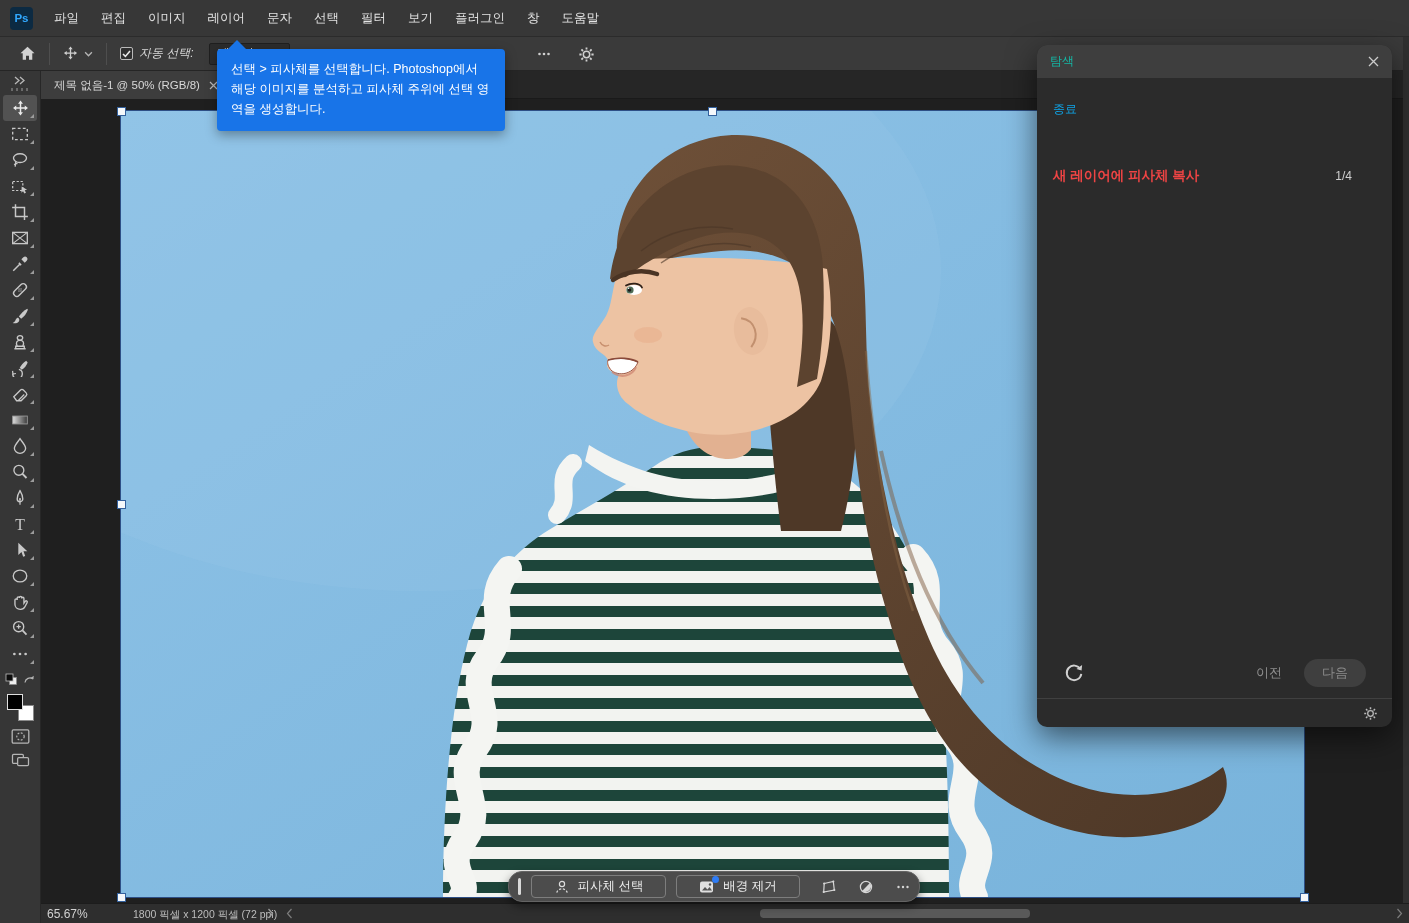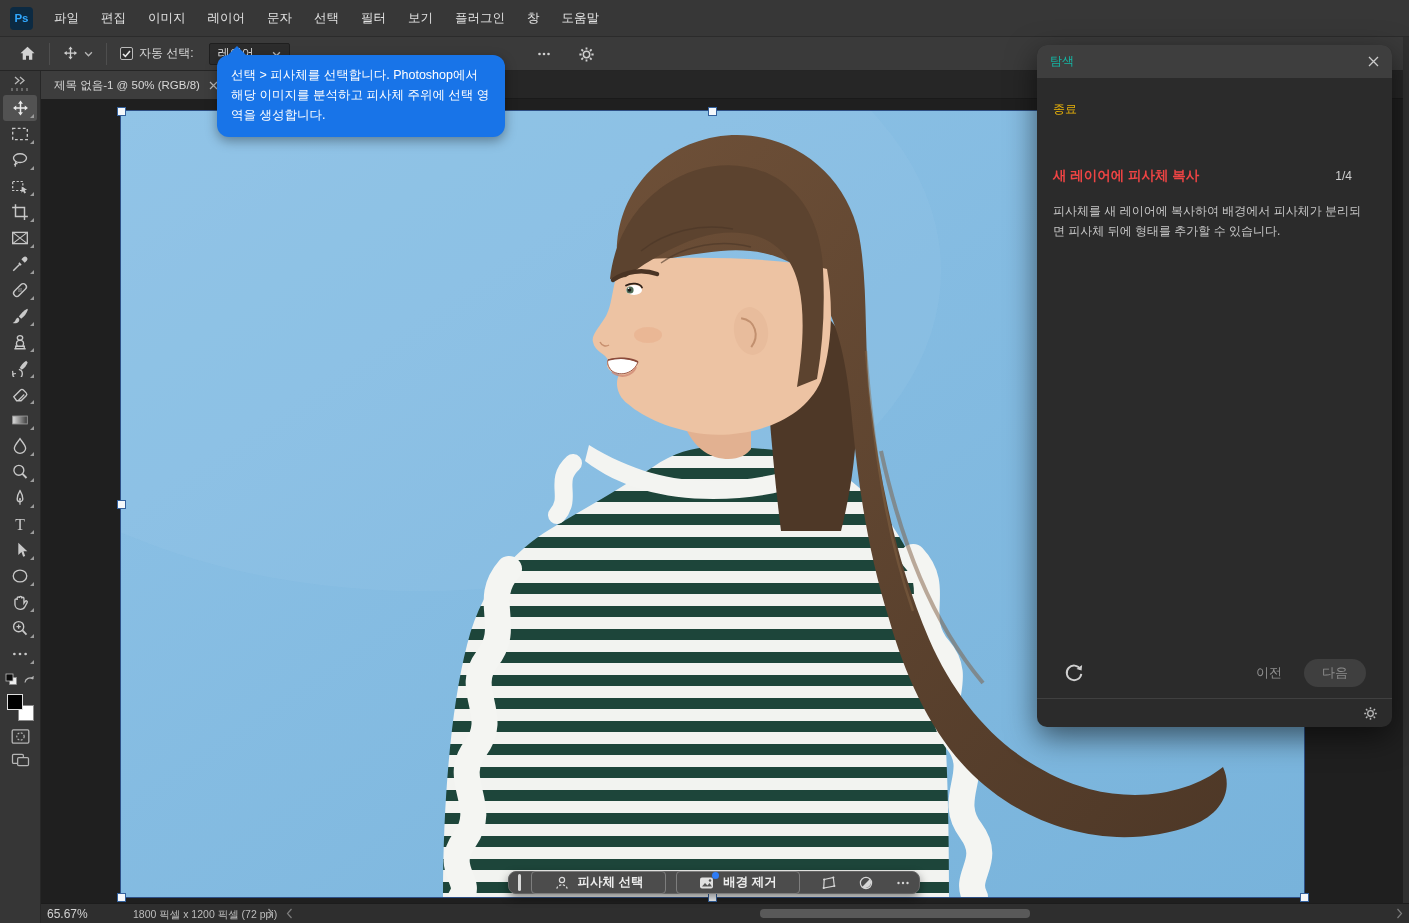--- a/index.html
+++ b/index.html
@@ -18,7 +18,7 @@
   
   #optionsbar { position:absolute; left:0; top:37px; width:1409px; height:34px; background:#3a3a3a;
                 border-bottom:1px solid #252525; display:flex; align-items:center; }
-  .obtn { display:flex; align-items:center; justify-content:flex-end; height:26px; padding:0 7px; }
+  .obtn { display:flex; align-items:center; justify-content:flex-end; height:26px; padding:0 7px;font-style:italic; }
   .osep { width:1px; height:22px; background:#4e4e4e; margin:0 6px; }
   .obcheck { width:13px; height:13px; border:1px solid #b9b9b9; border-radius:2px; margin-right:6px;
              display:flex; align-items:center; justify-content:center; background:#2f2f2f; }

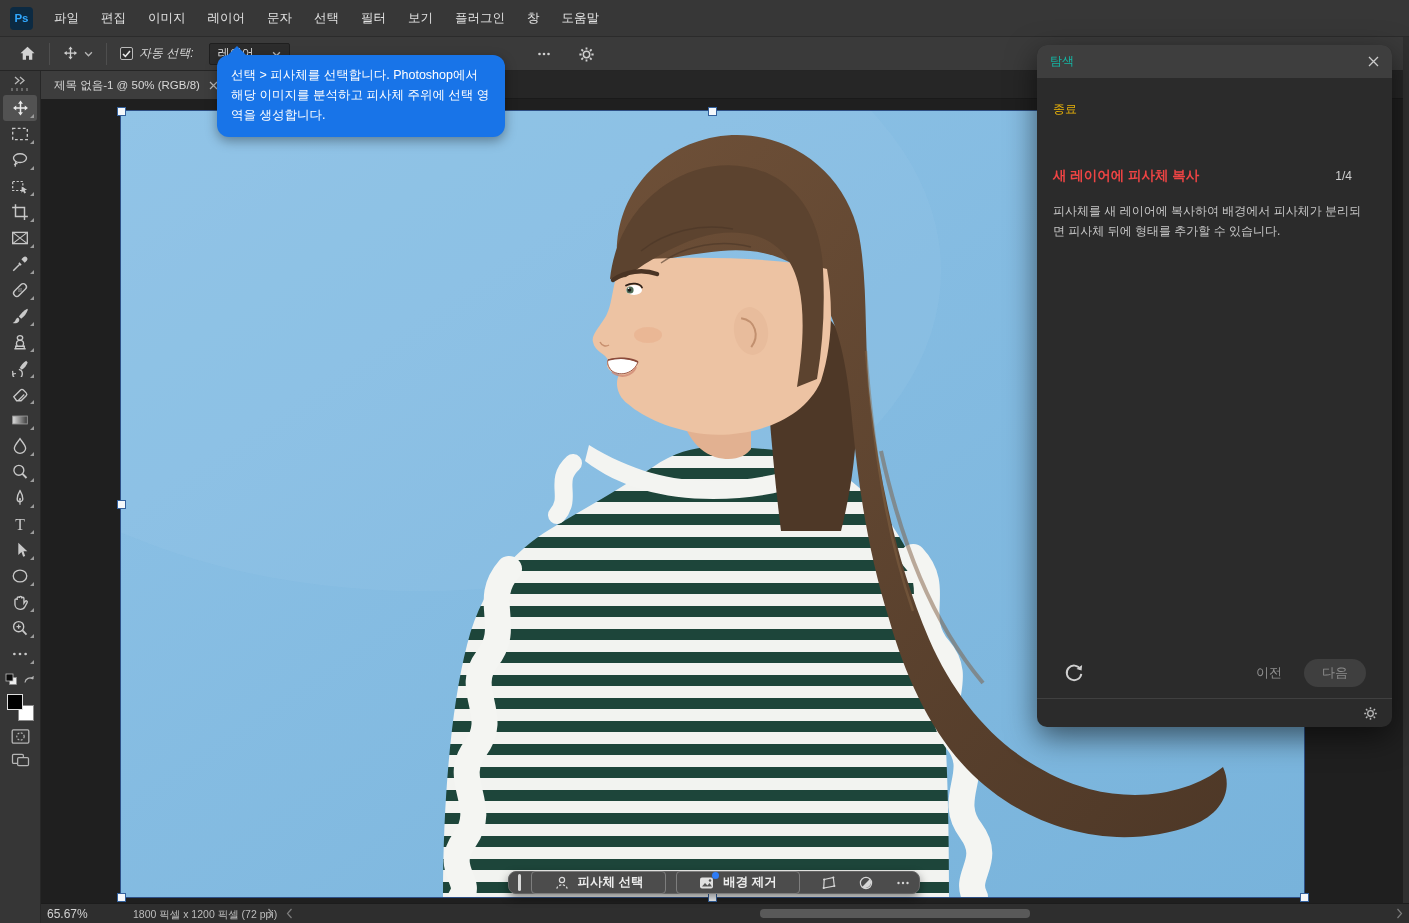--- a/index.html
+++ b/index.html
@@ -96,9 +96,9 @@
   #panelgear { position:absolute; right:14px; top:661px; }
 
   
-  #tooltip { position:absolute; left:217px; top:49px; width:288px; background:#1874e8; border-radius:12px;
+  #tooltip { position:absolute; left:217px; top:49px; width:288px; background:#1874e8; border-radius:4px;
              padding:10px 14px 12px; font-size:12.5px; line-height:20px; color:#ffffff; z-index:60;
-             box-shadow:0 4px 12px rgba(0,0,0,.35);margin-top:6px; }
+             box-shadow:0 4px 12px rgba(0,0,0,.35); }
   #tooltip:before { content:""; position:absolute; left:11px; top:-9px; width:0; height:0;
                     border-left:9px solid transparent; border-right:9px solid transparent;
                     border-bottom:9px solid #1874e8; }

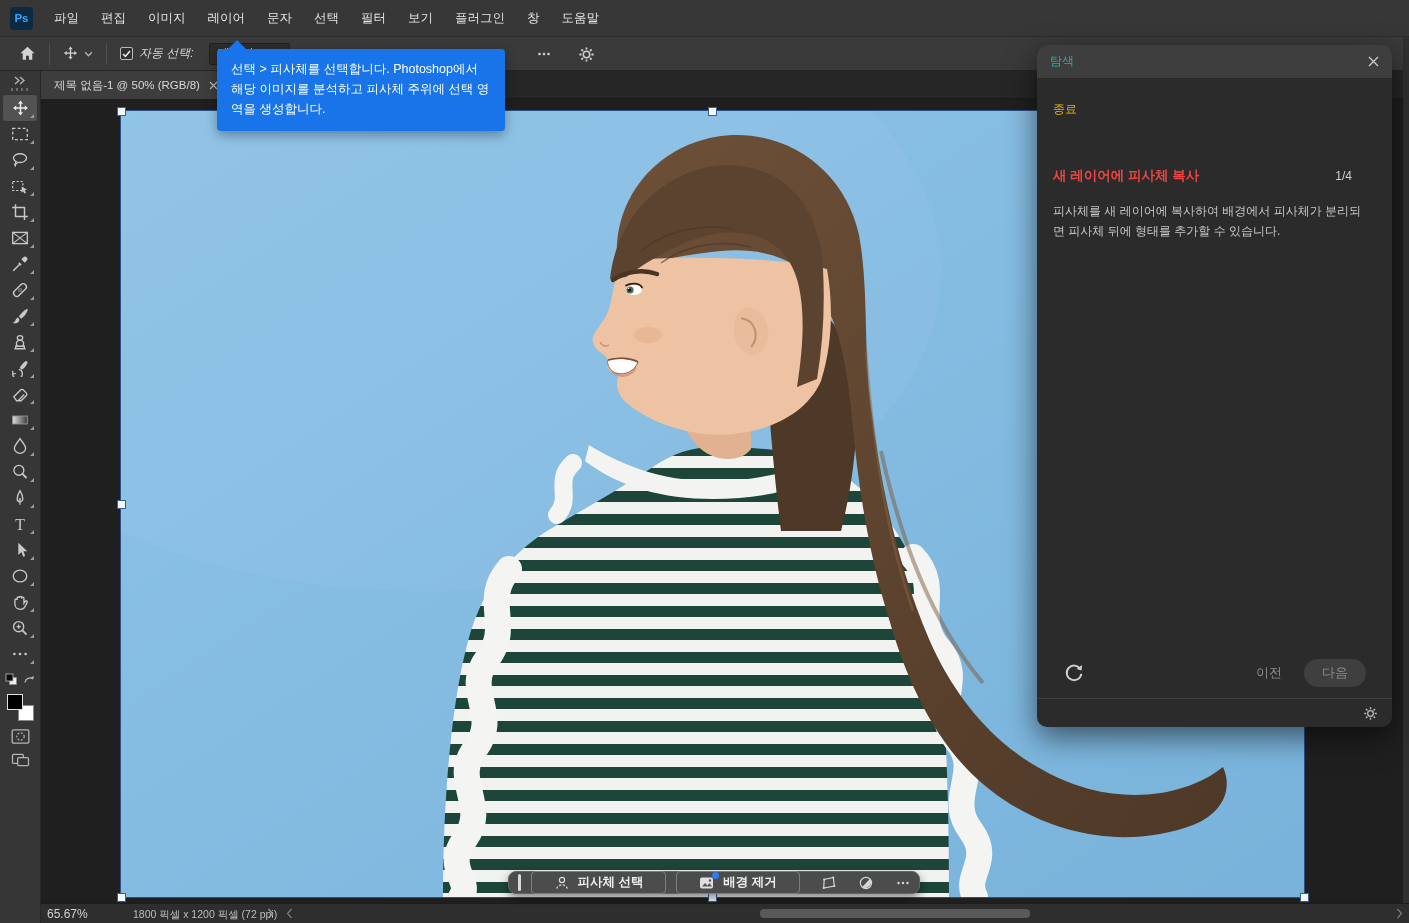--- a/index.html
+++ b/index.html
@@ -81,7 +81,7 @@
   #panelheader { height:33px; background:#3e3e3e; display:flex; align-items:center; justify-content:space-between;
                  padding:0 13px; }
   #paneltitle { font-size:12px; color:#14b8a6; }
-  #panelexit { position:absolute; left:16px; top:56px; font-size:12px; color:#eab308; }
+  #panelexit { position:absolute; left:16px; top:56px; font-size:12px; color:#0ea5e9; }
   #steprow { position:absolute; left:16px; right:40px; top:122px; display:flex; align-items:baseline;
              justify-content:space-between; }
   #steptitle { font-size:13.5px; font-weight:bold; color:#ef4444; }

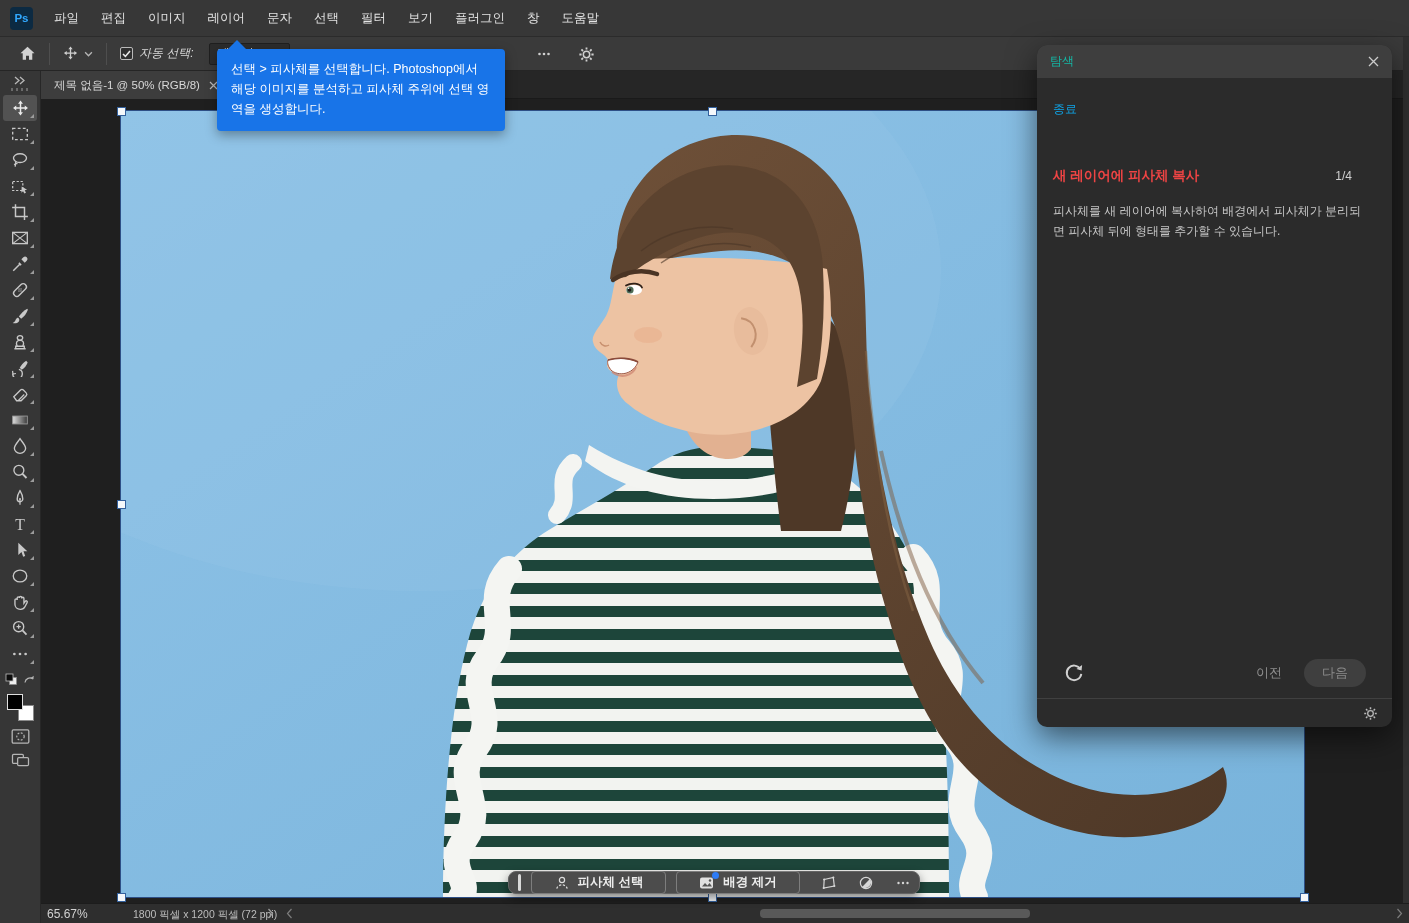--- a/index.html
+++ b/index.html
@@ -528,7 +528,6 @@
       <span id="steptitle">새 레이어에 피사체 복사</span>
       <span id="stepcounter">1/4</span>
     </div>
-    <p id="stepdesc">피사체를 새 레이어에 복사하여 배경에서 피사체가 분리되면 피사체 뒤에 형태를 추가할 수 있습니다.</p>
     <div id="panelfooter">
       <span>
         <svg class="ic" width="22" height="22" viewBox="0 0 16 16">

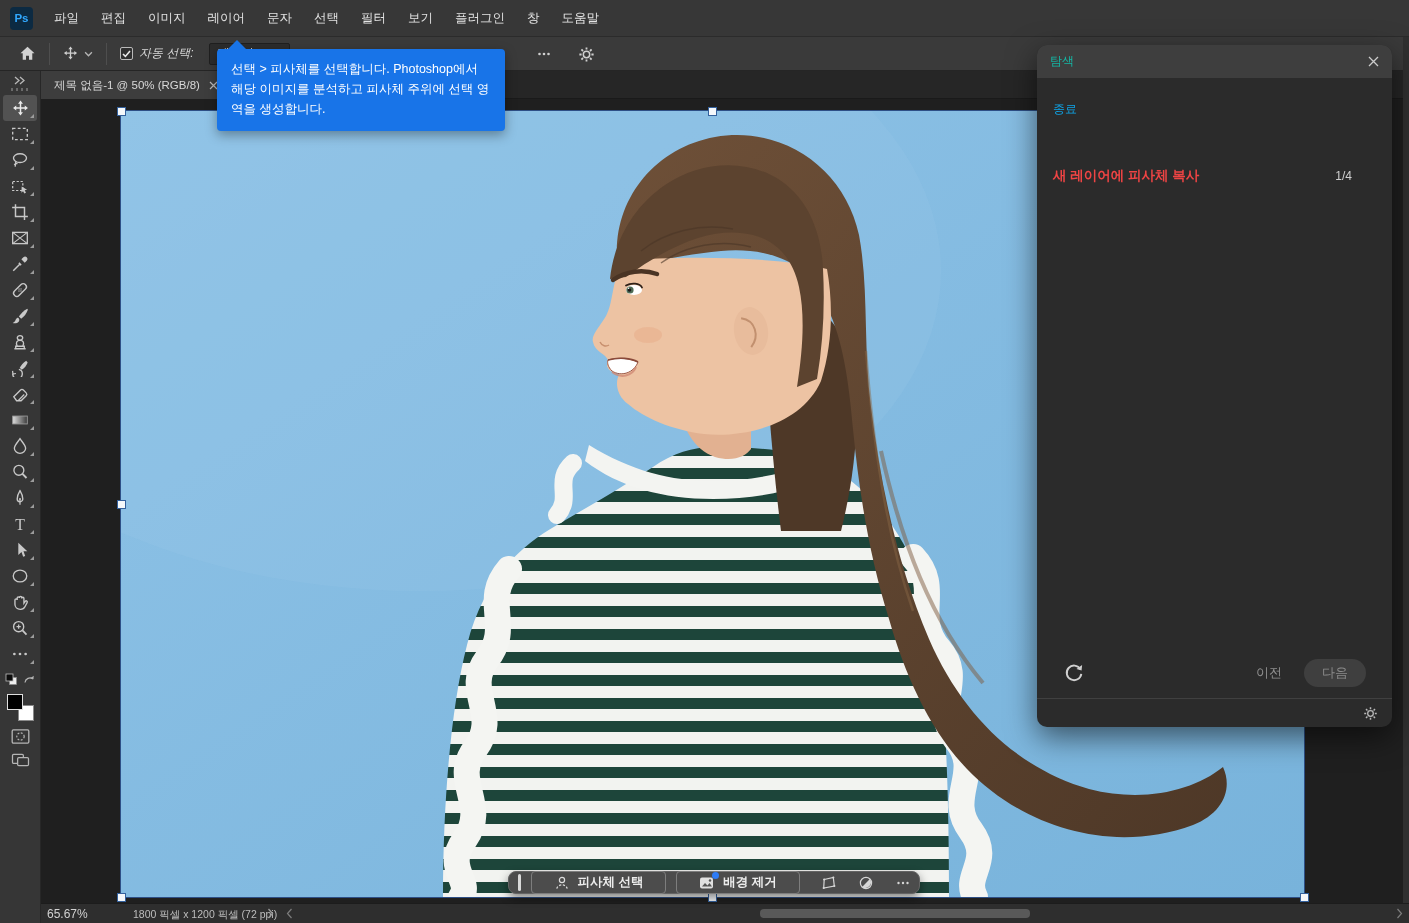--- a/index.html
+++ b/index.html
@@ -56,9 +56,9 @@
   .handle { position:absolute; width:9px; height:9px; background:#f5f8fb; border:1px solid #34619d; z-index:5; }
 
   
-  #taskbar { position:absolute; left:467px; top:772px; width:412px; height:23px; background:#4c4c4c;
-             border:1px solid #646464; border-radius:8px; box-shadow:0 4px 10px rgba(0,0,0,.45);
-             display:flex; align-items:center; z-index:30;font-weight:bold; }
+  #taskbar { position:absolute; left:467px; top:772px; width:412px; height:31px; background:#4c4c4c;
+             border:1px solid #646464; border-radius:14px; box-shadow:0 4px 10px rgba(0,0,0,.45);
+             display:flex; align-items:center; z-index:30; }
   .tb-drag { width:3px; height:17px; border-radius:2px; background:#d9d9d9; margin:0 10px 0 9px; }
   .tkbtn { display:flex; align-items:center; justify-content:center; gap:8px; height:23px;
            border:1px solid #7d7d7d; border-radius:4px; font-size:12.5px; color:#ececec; background:transparent; }

